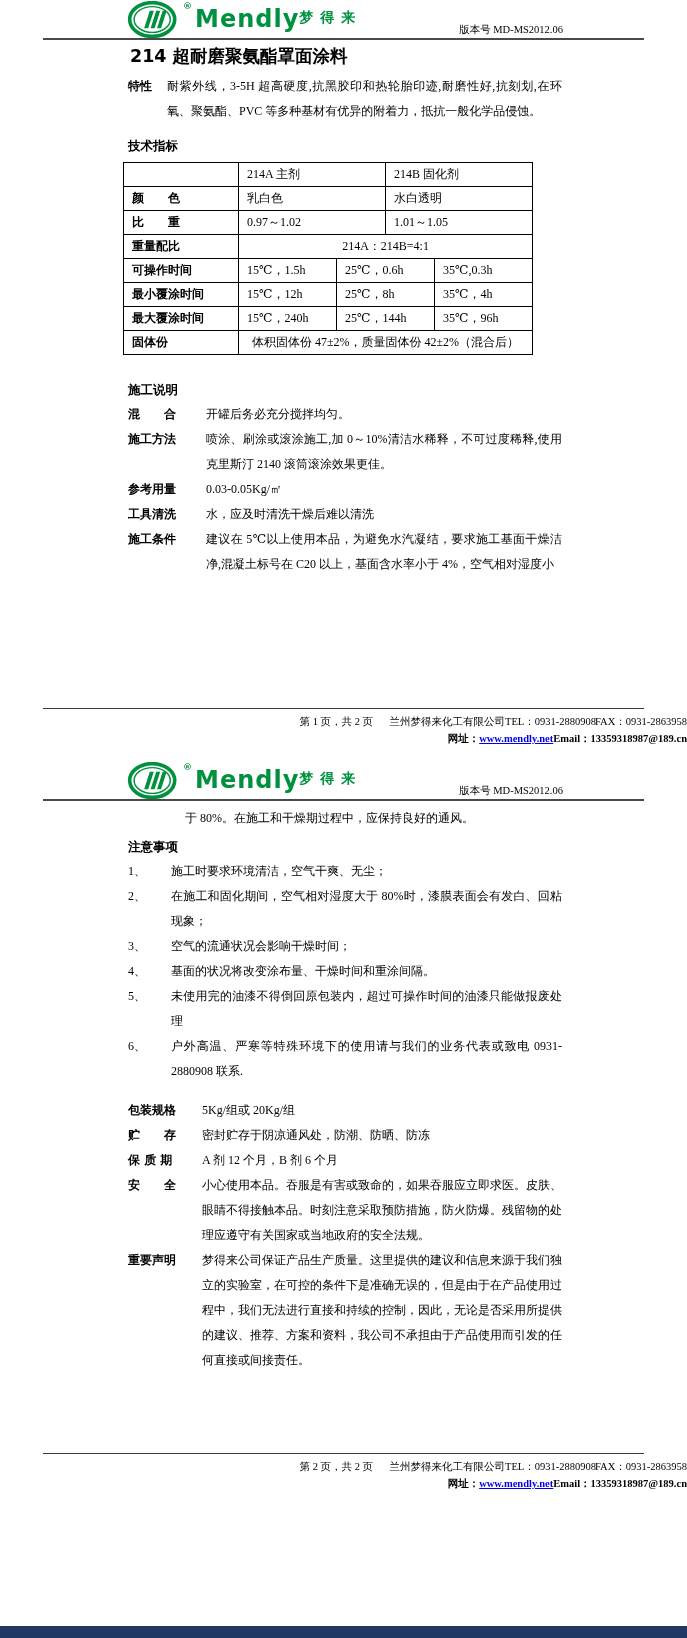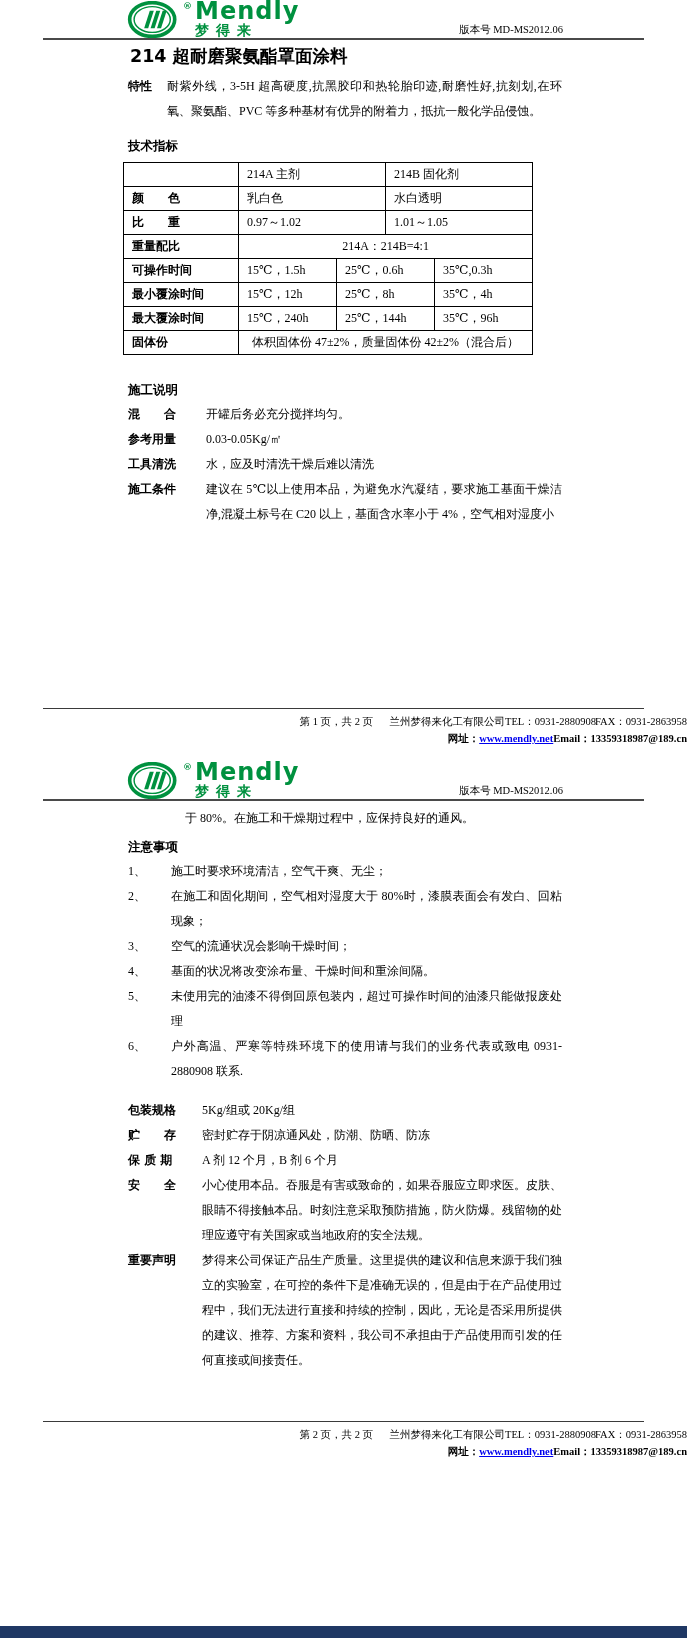--- a/index.html
+++ b/index.html
@@ -27,7 +27,7 @@
     align-self:flex-start; line-height:10px;
     font-family:"DejaVu Sans","Liberation Sans",sans-serif;
   }
-  .logo-txt { display:flex; flex-direction:column; }
+  .logo-txt { display:flex; }
   .logo-en {
     font-family:"DejaVu Sans","Liberation Sans",sans-serif;
     font-weight:bold; font-size:24px; line-height:21px; letter-spacing:1px;

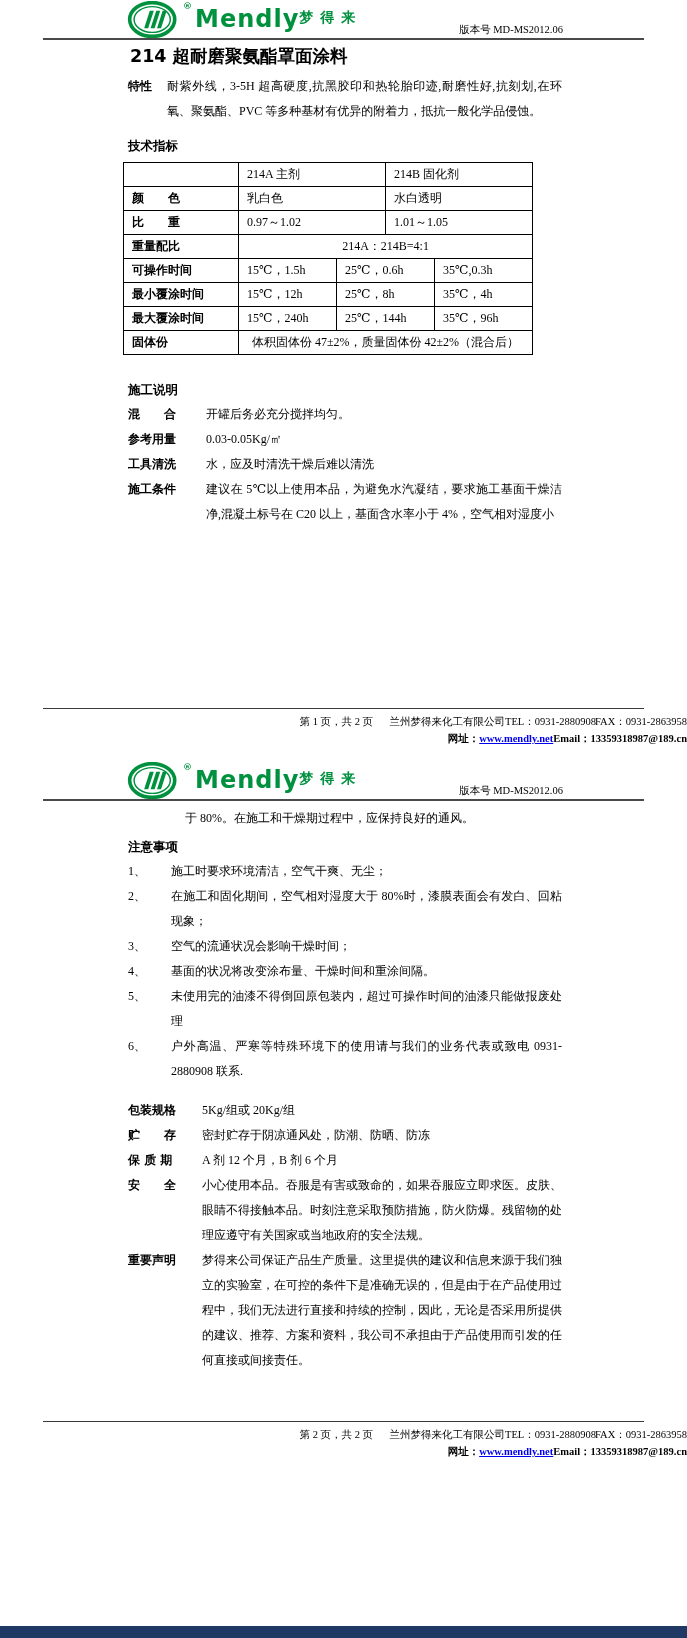--- a/index.html
+++ b/index.html
@@ -186,6 +186,10 @@
       <span class="txt">开罐后务必充分搅拌均匀。</span>
     </div>
     <div class="kv kv-con">
+      <span class="lab">施工方法</span>
+      <span class="txt">喷涂、刷涂或滚涂施工,加 0～10%清洁水稀释，不可过度稀释,使用克里斯汀 2140 滚筒滚涂效果更佳。</span>
+    </div>
+    <div class="kv kv-con">
       <span class="lab">参考用量</span>
       <span class="txt">0.03-0.05Kg/㎡</span>
     </div>

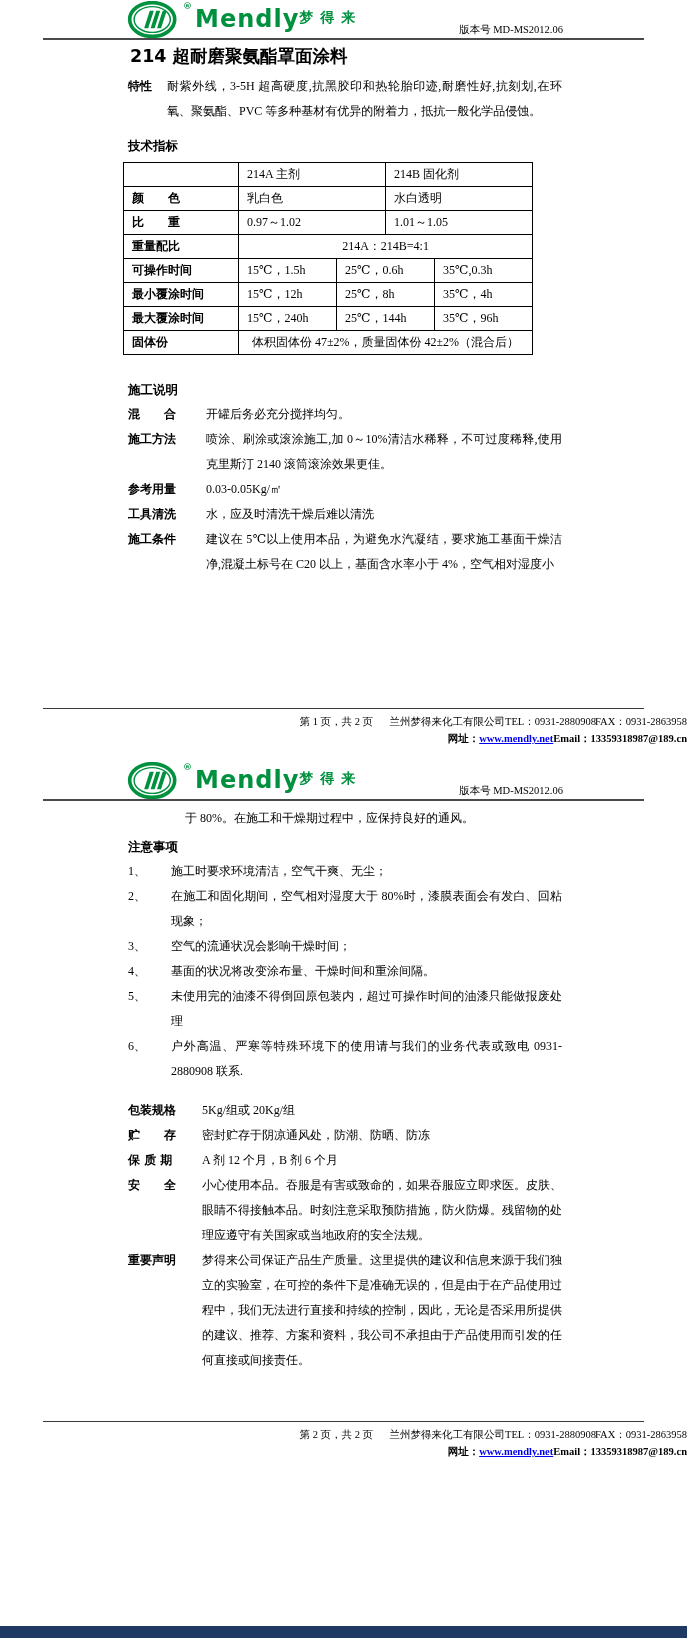--- a/index.html
+++ b/index.html
@@ -76,7 +76,7 @@
   
   .page-foot { position:absolute; left:0; right:0;text-align:right; }
   #page1 .page-foot { top:708px; }
-  #page2 .page-foot { top:666px; }
+  #page2 .page-foot { top:698px; }
   .foot-rule { border:none; border-top:1px solid #3a3a3a; margin:0 43px 4px; }
   .f-line1, .f-line2 { margin-left:130px; font-size:10.5px; line-height:17px; white-space:nowrap; }
   .f-line1 span { display:inline-block; }

